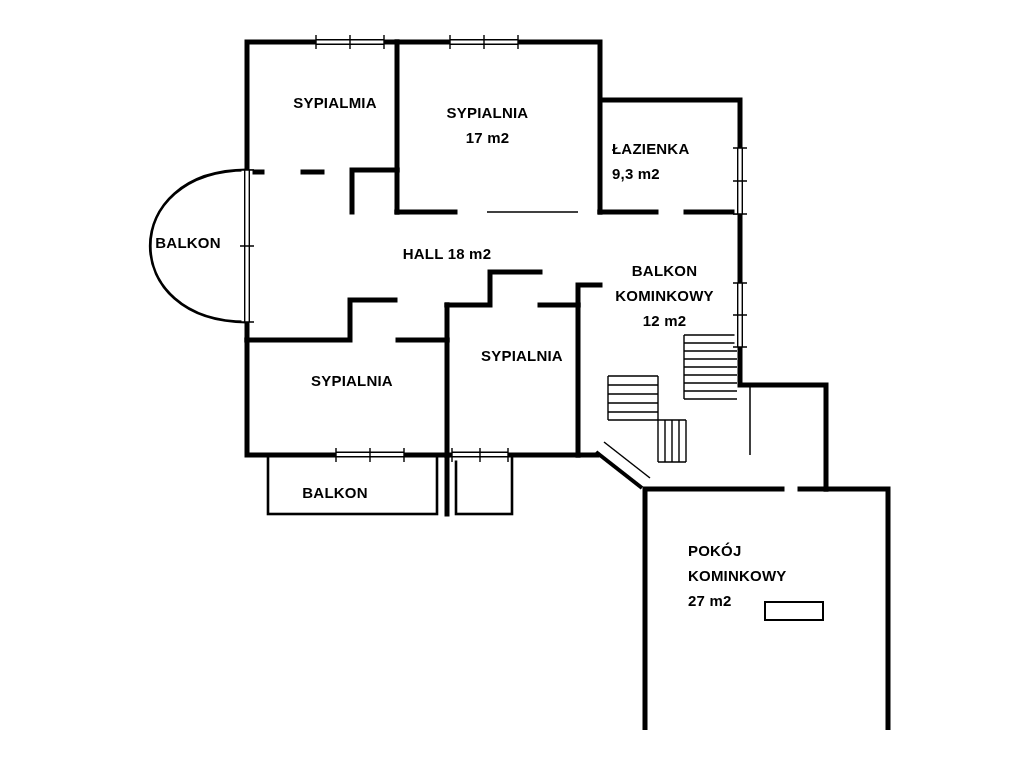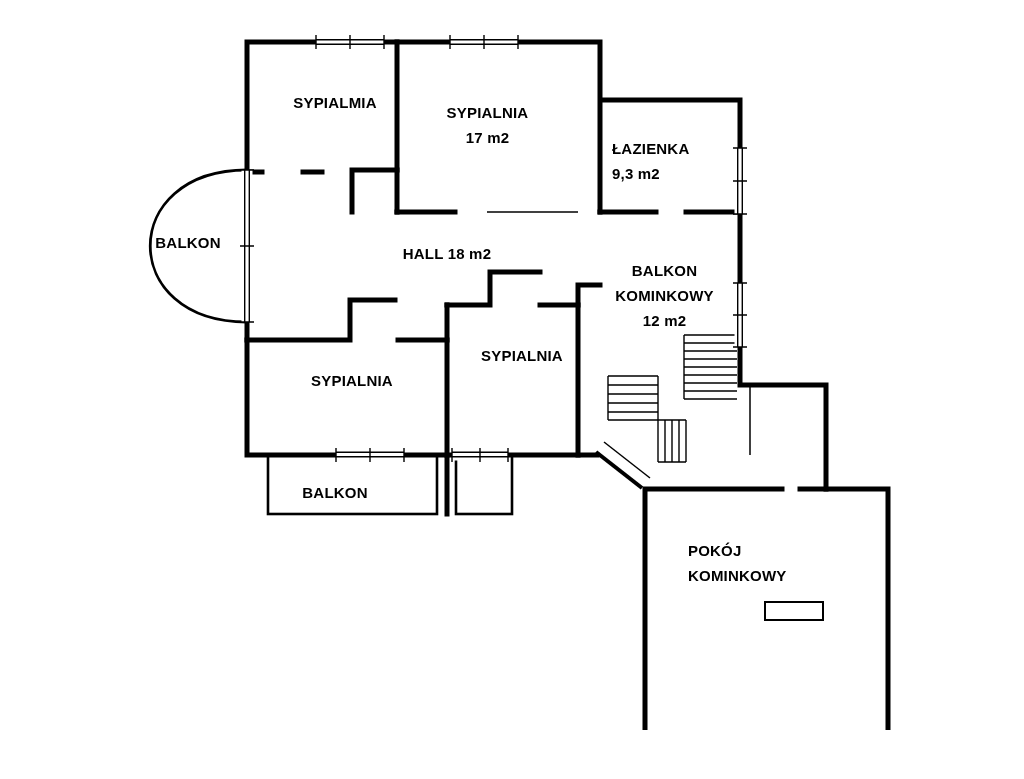--- a/index.html
+++ b/index.html
@@ -136,6 +136,7 @@
   <div class="label" style="left:688px;top:538px;width:150px">
     <div>POKÓJ</div>
     <div>KOMINKOWY</div>
+    <div>27 m2</div>
   </div>
 
 </div>

